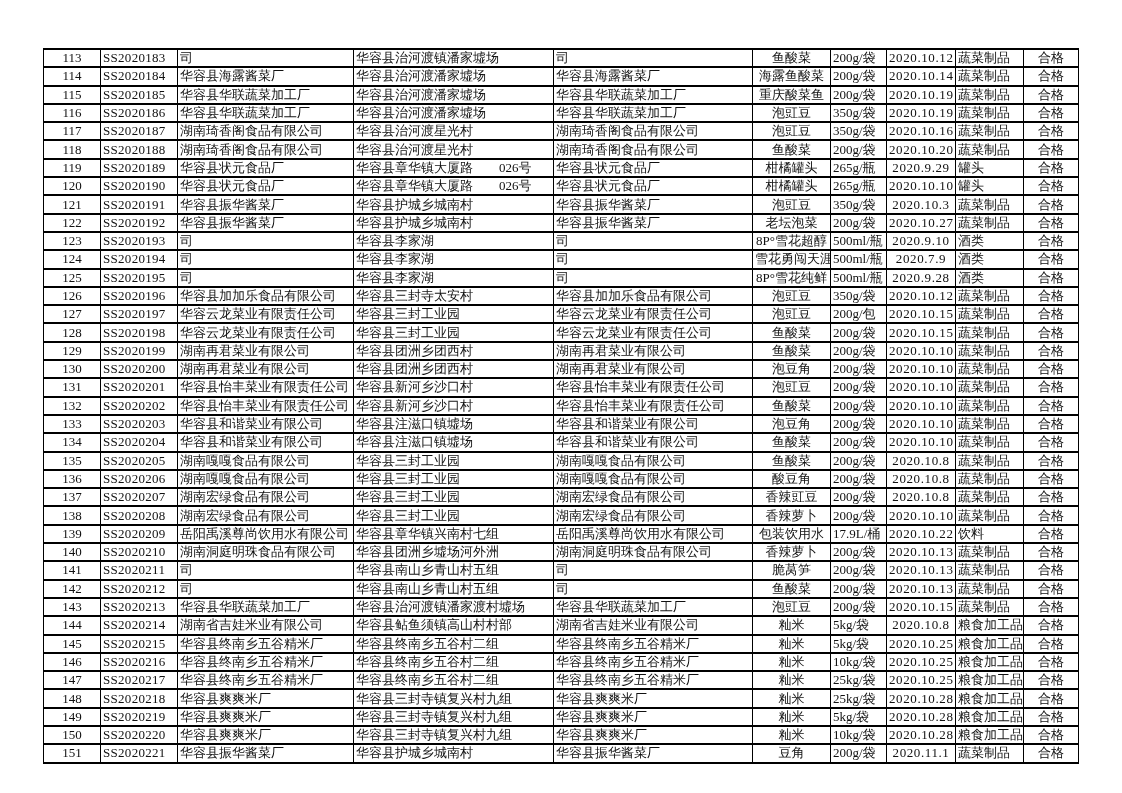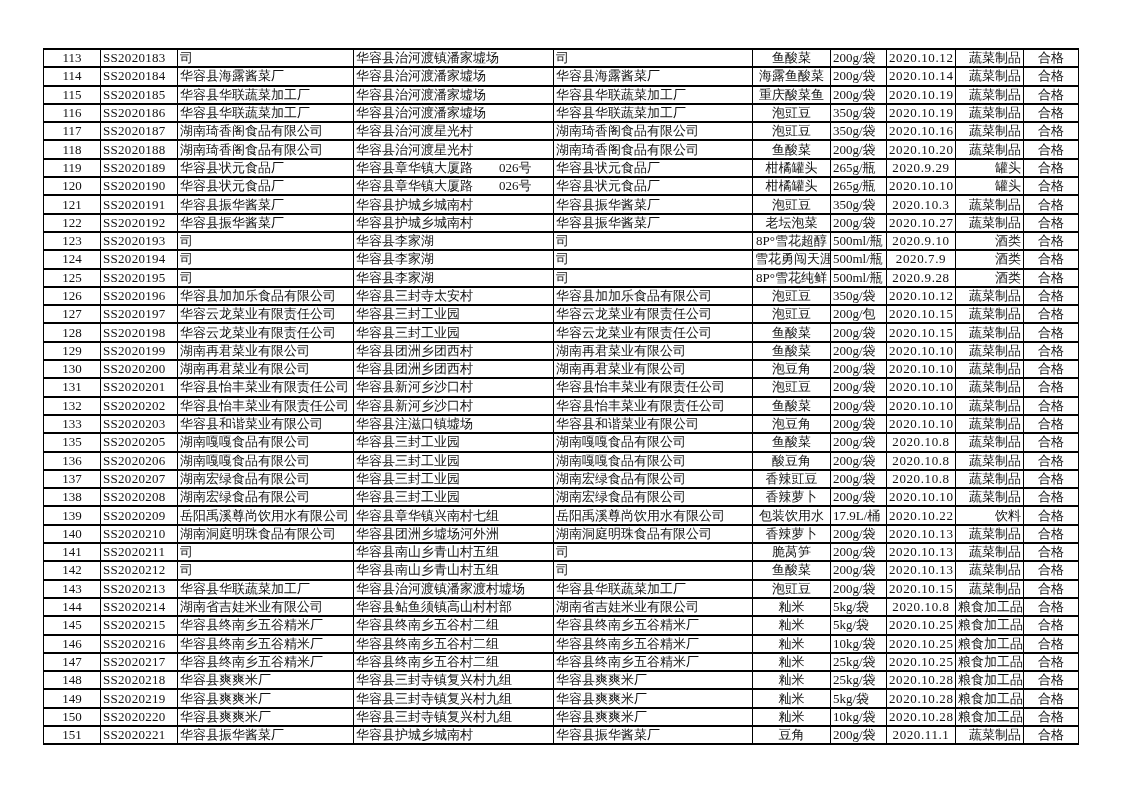--- a/index.html
+++ b/index.html
@@ -50,7 +50,7 @@
   td.c5 { text-align: center; padding: 0 1px; font-family: Liberation Serif, serif; }
   td.c6 { text-align: left; padding-left: 3px; }
   td.c7 { text-align: center; padding-left: 3px; letter-spacing: 0.6px; }
-  td.c8 { text-align: right; padding: 0 1px; }
+  td.c8 { text-align: left; padding: 0 1px; }
   td.c9 { text-align: center; }
 </style>
 </head>

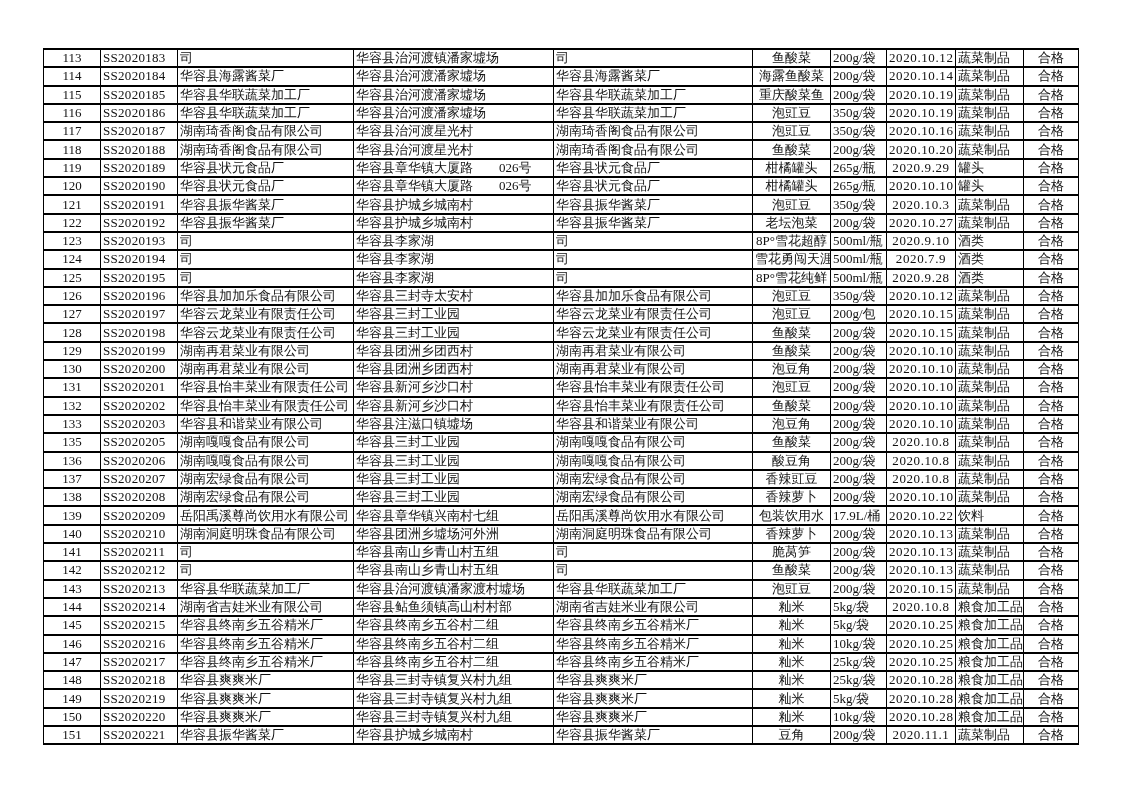--- a/index.html
+++ b/index.html
@@ -324,6 +324,18 @@
           <td class="c9">合格</td>
         </tr>
         <tr>
+          <td class="c0">134</td>
+          <td class="c1">SS2020204</td>
+          <td class="c2">华容县和谐菜业有限公司</td>
+          <td class="c3">华容县注滋口镇墟场</td>
+          <td class="c4">华容县和谐菜业有限公司</td>
+          <td class="c5">鱼酸菜</td>
+          <td class="c6">200g/袋</td>
+          <td class="c7">2020.10.10</td>
+          <td class="c8">蔬菜制品</td>
+          <td class="c9">合格</td>
+        </tr>
+        <tr>
           <td class="c0">135</td>
           <td class="c1">SS2020205</td>
           <td class="c2">湖南嘎嘎食品有限公司</td>

